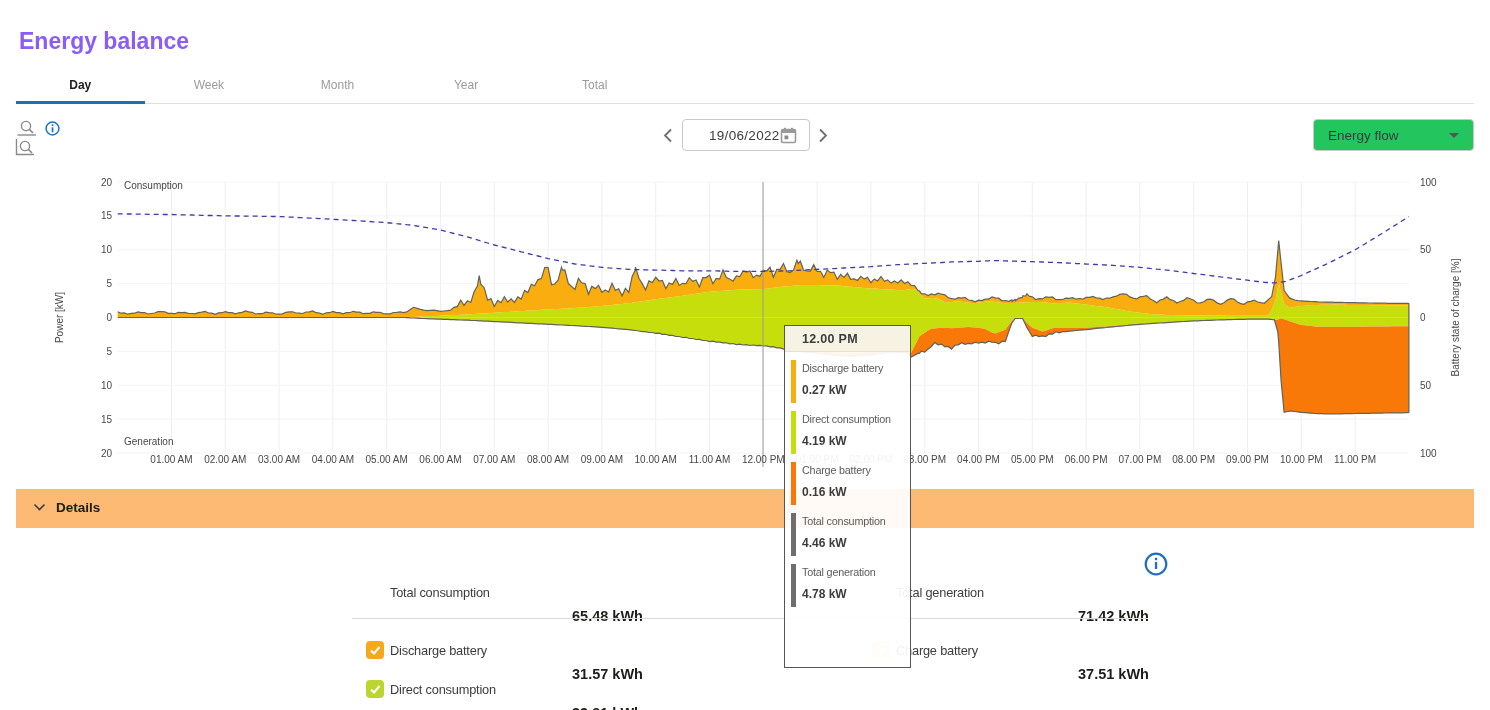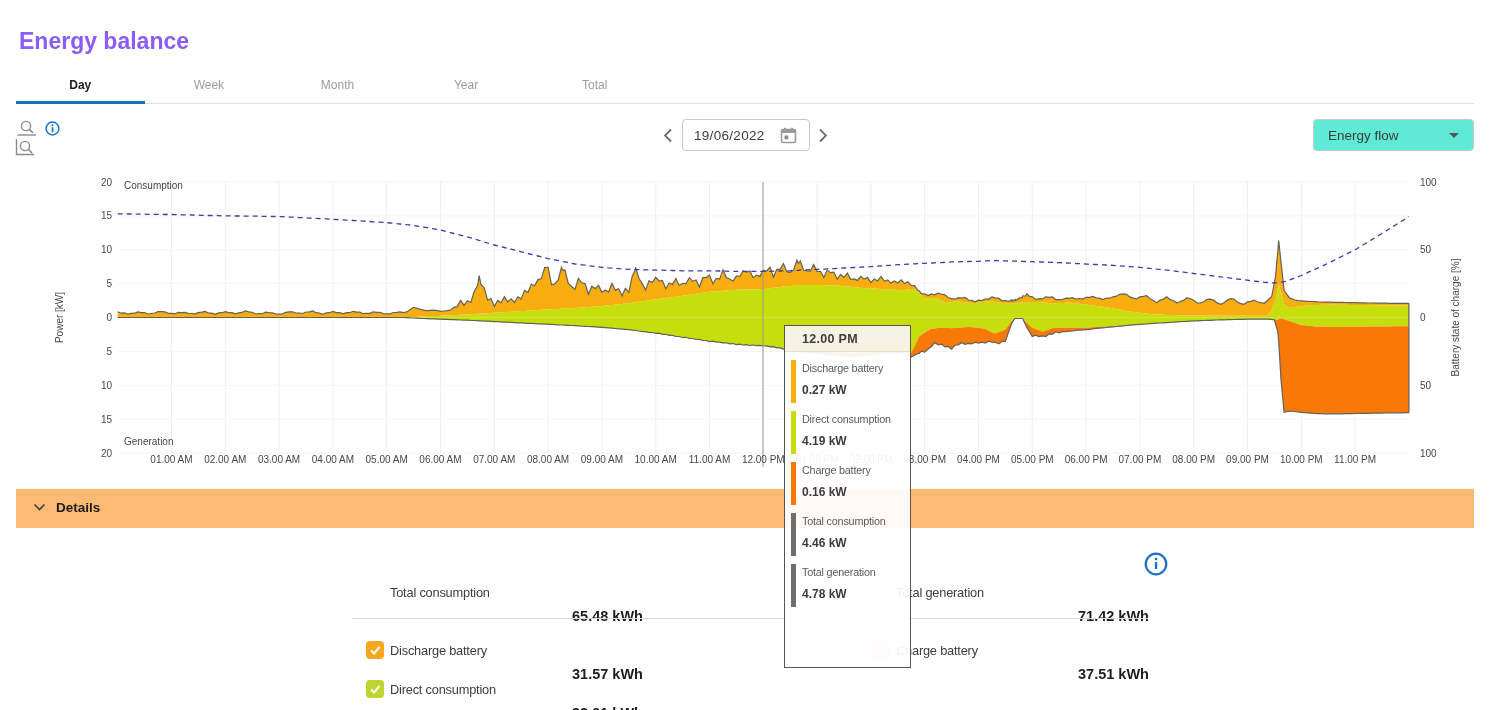--- a/index.html
+++ b/index.html
@@ -10,7 +10,7 @@
 #tabline { position:absolute; left:0; top:31px; width:129px; height:3px; background:#1672b8; }
 .icnbtn { position:absolute; }
 #datebox { position:absolute; left:682px; top:119px; width:128px; height:32px; border:1px solid #c8c8c8; border-radius:4px; background:#fff; }
-#datebox span { position:absolute; left:11px; top:8px; font-size:13.5px; color:#3c3c3c; letter-spacing:0.3px; }
+#datebox span { position:absolute; left:26px; top:8px; font-size:13.5px; color:#3c3c3c; letter-spacing:0.3px; }
 #ddbox { position:absolute; left:1313px; top:119px; width:161px; height:32px; border:1px solid #c8c8c8; border-radius:4px; background:#5eead4; }
 #ddbox span { position:absolute; left:14px; top:8px; font-size:13.5px; color:#3c3c3c; }
 #caret { position:absolute; right:14px; top:13px; width:0; height:0; border-left:5px solid transparent; border-right:5px solid transparent; border-top:5px solid #555; }

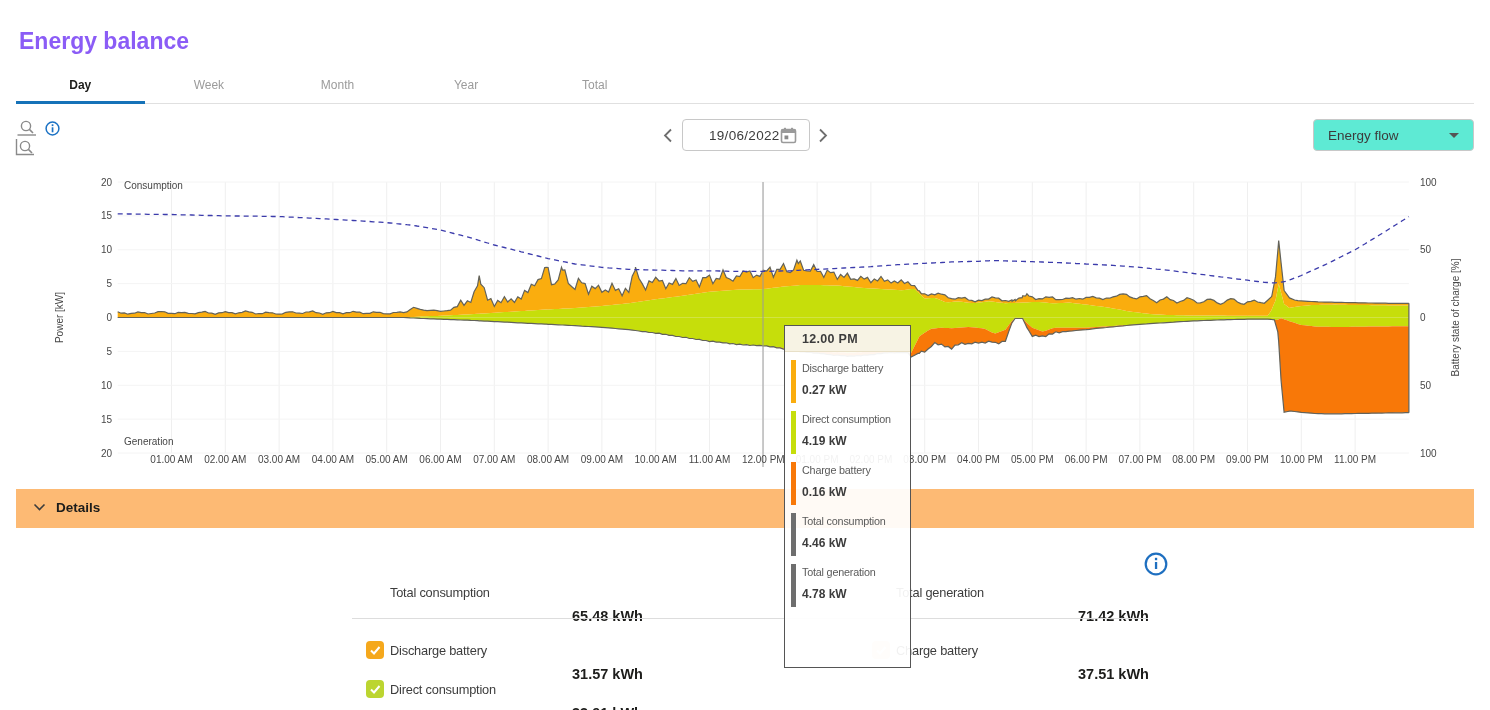--- a/index.html
+++ b/index.html
@@ -11,7 +11,7 @@
 .icnbtn { position:absolute; }
 #datebox { position:absolute; left:682px; top:119px; width:128px; height:32px; border:1px solid #c8c8c8; border-radius:4px; background:#fff; }
 #datebox span { position:absolute; left:26px; top:8px; font-size:13.5px; color:#3c3c3c; letter-spacing:0.3px; }
-#ddbox { position:absolute; left:1313px; top:119px; width:161px; height:32px; border:1px solid #c8c8c8; border-radius:4px; background:#5eead4; }
+#ddbox { position:absolute; left:1313px; top:119px; width:161px; height:32px; border:1px solid #c8c8c8; border-radius:4px; background:#22c55e; }
 #ddbox span { position:absolute; left:14px; top:8px; font-size:13.5px; color:#3c3c3c; }
 #caret { position:absolute; right:14px; top:13px; width:0; height:0; border-left:5px solid transparent; border-right:5px solid transparent; border-top:5px solid #555; }
 #chart { position:absolute; left:0; top:166px; }

